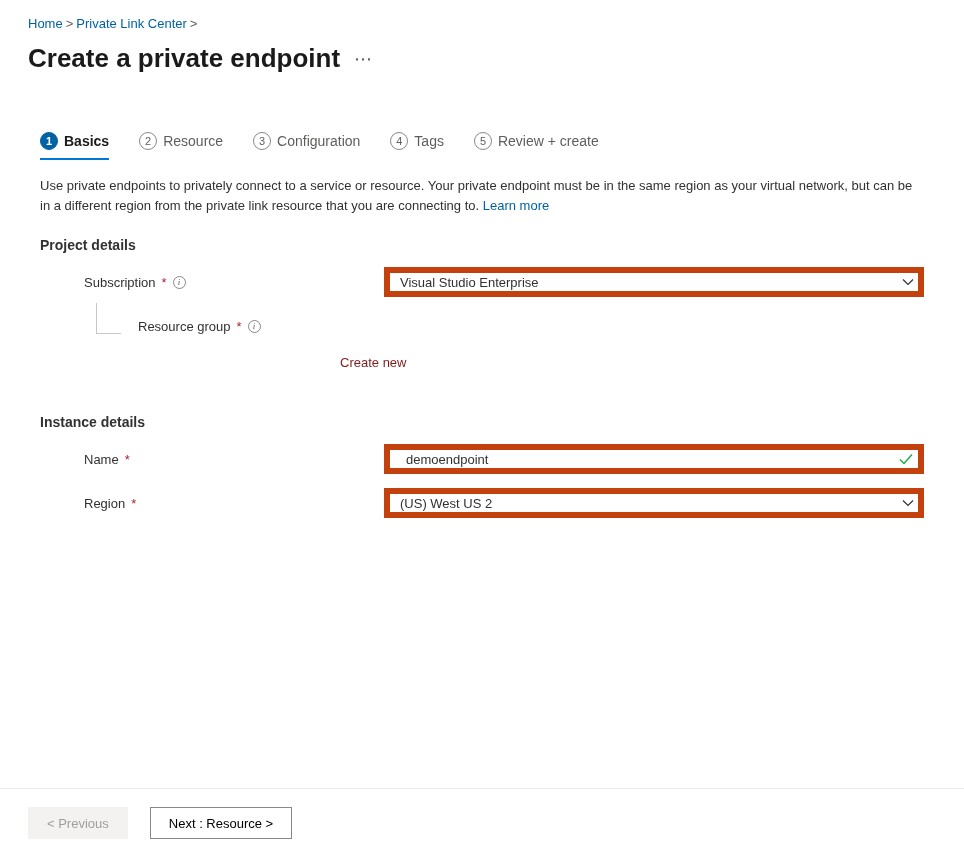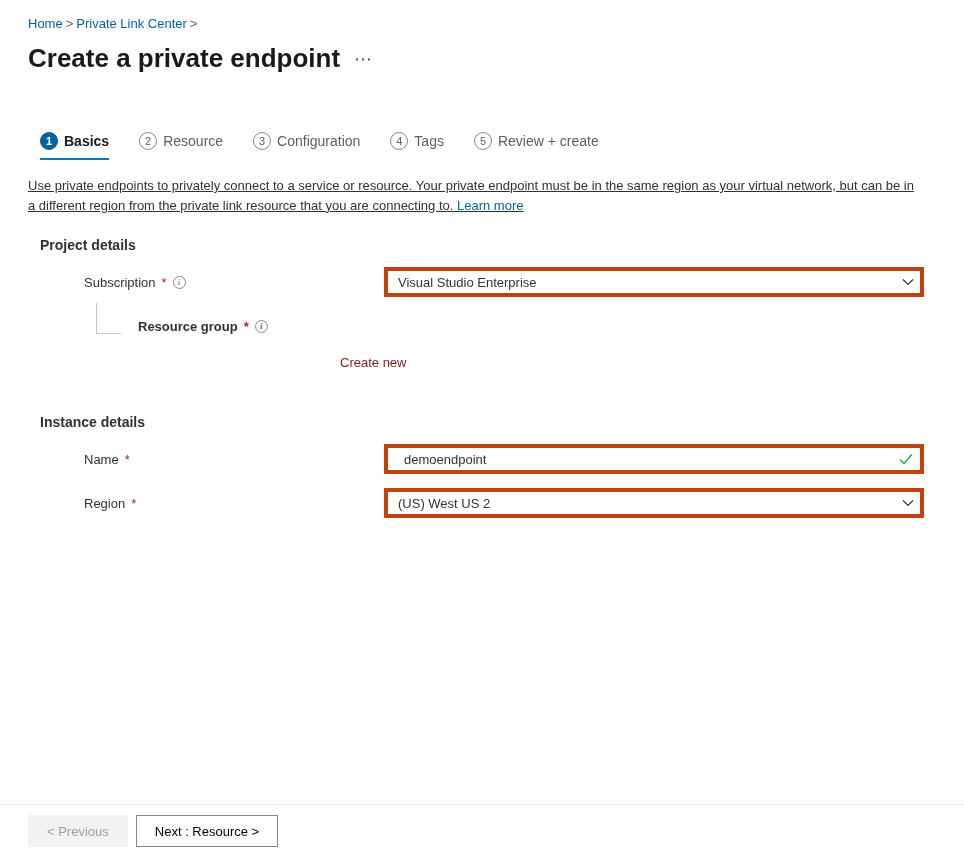--- a/index.html
+++ b/index.html
@@ -33,7 +33,7 @@
     .step.active .num { background: #0062a3; color: #fff; border-color: #0062a3; }
     .step .label { font-size: 14px; }
     
-    .desc { font-size: 13px; color: #323130; line-height: 1.5; margin: 0 12px 22px 0; max-width: 900px; text-decoration: underline;}
+    .desc { font-size: 13px; color: #323130; line-height: 1.5; margin: 0 12px 22px 12px; max-width: 900px;}
     .desc a { color: #0062a3; text-decoration: none; }
     
     .section-title { font-size: 14px; font-weight: 600; margin: 0 12px 14px 12px; }

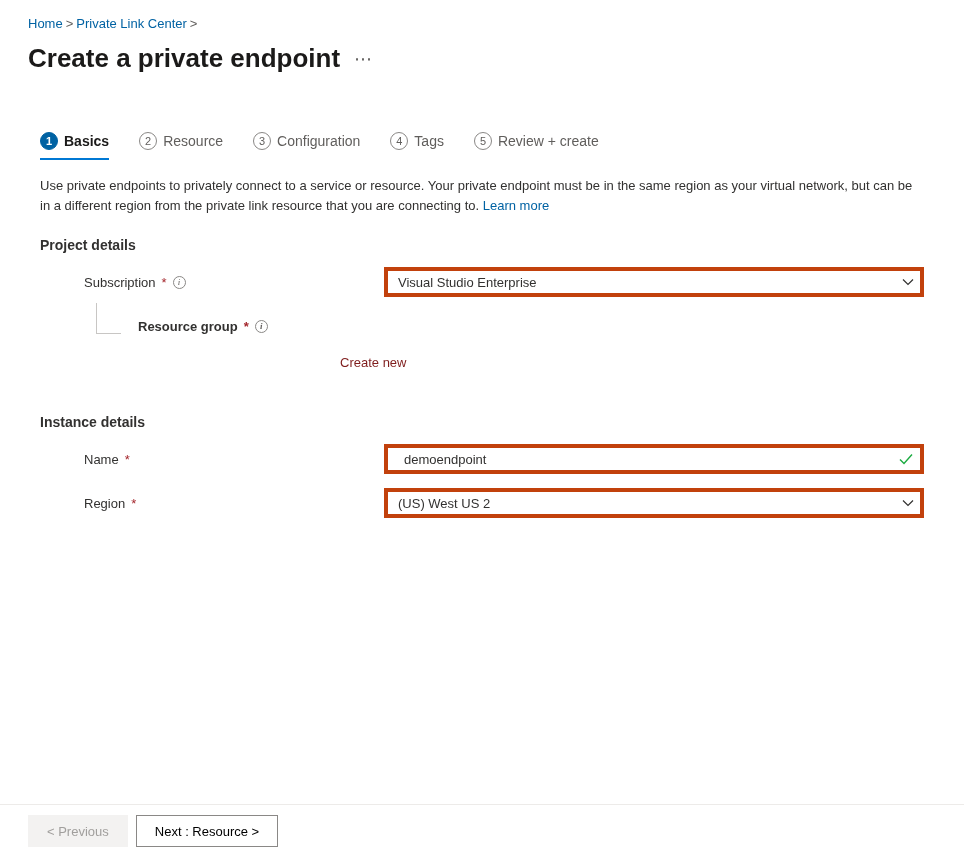--- a/index.html
+++ b/index.html
@@ -54,7 +54,7 @@
     }
     .form-control { flex: 1; max-width: 576px; position: relative; }
     .select-box, .text-box {
-      width: 100%; height: 30px; border: 4px solid #c2410c; background: #fff;
+      width: 100%; height: 30px; border: 6px solid #c2410c; background: #fff;
       padding: 0 30px 0 10px; font-size: 13px; color: #323130;
       display: flex; align-items: center; cursor: pointer;
     }

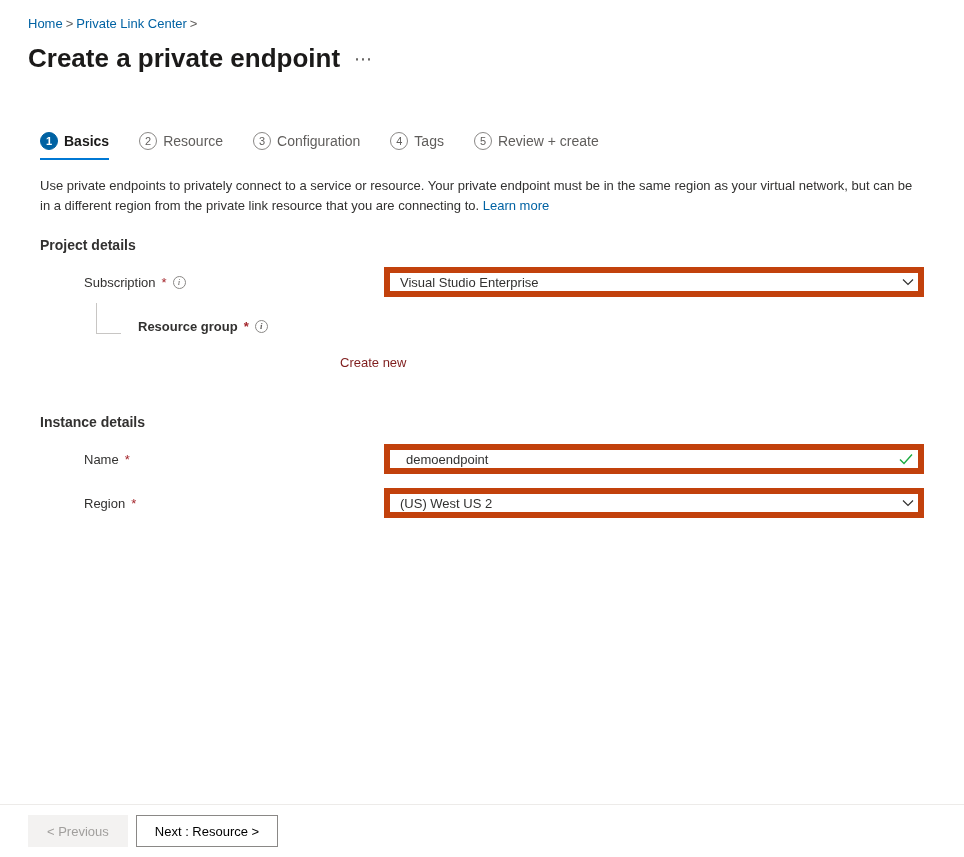--- a/index.html
+++ b/index.html
@@ -40,7 +40,7 @@
     
     .form-row { display: flex; align-items: center; margin: 0 12px 14px 12px; min-height: 30px;}
     .form-label { width: 300px; display: flex; align-items: center; gap: 6px; font-size: 13px; margin-left: 44px; }
-    .form-label.indented { padding-left: 54px; position: relative; font-weight: bold; }
+    .form-label.indented { padding-left: 54px; position: relative; }
     .form-label.indented::before {
       content: ""; position: absolute; left: 12px; top: -16px; width: 24px; height: 30px;
       border-left: 1px solid #c8c6c4; border-bottom: 1px solid #c8c6c4;

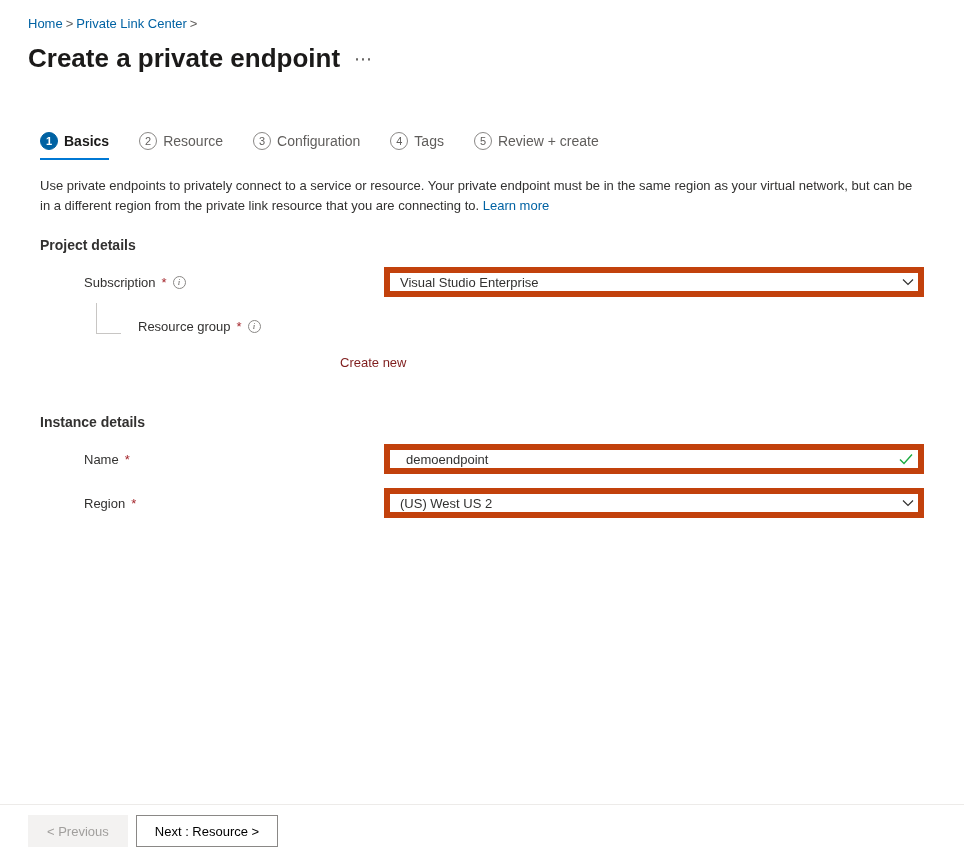--- a/index.html
+++ b/index.html
@@ -76,7 +76,7 @@
     
     .footer {
       position: absolute; bottom: 0; left: 0; right: 0;
-      border-top: 1px solid #edebe9; padding: 10px 28px; display: flex; gap: 8px;
+      border-top: 1px solid #edebe9; padding: 18px 28px; display: flex; gap: 22px;
       background: #fff;
     }
     .btn {

